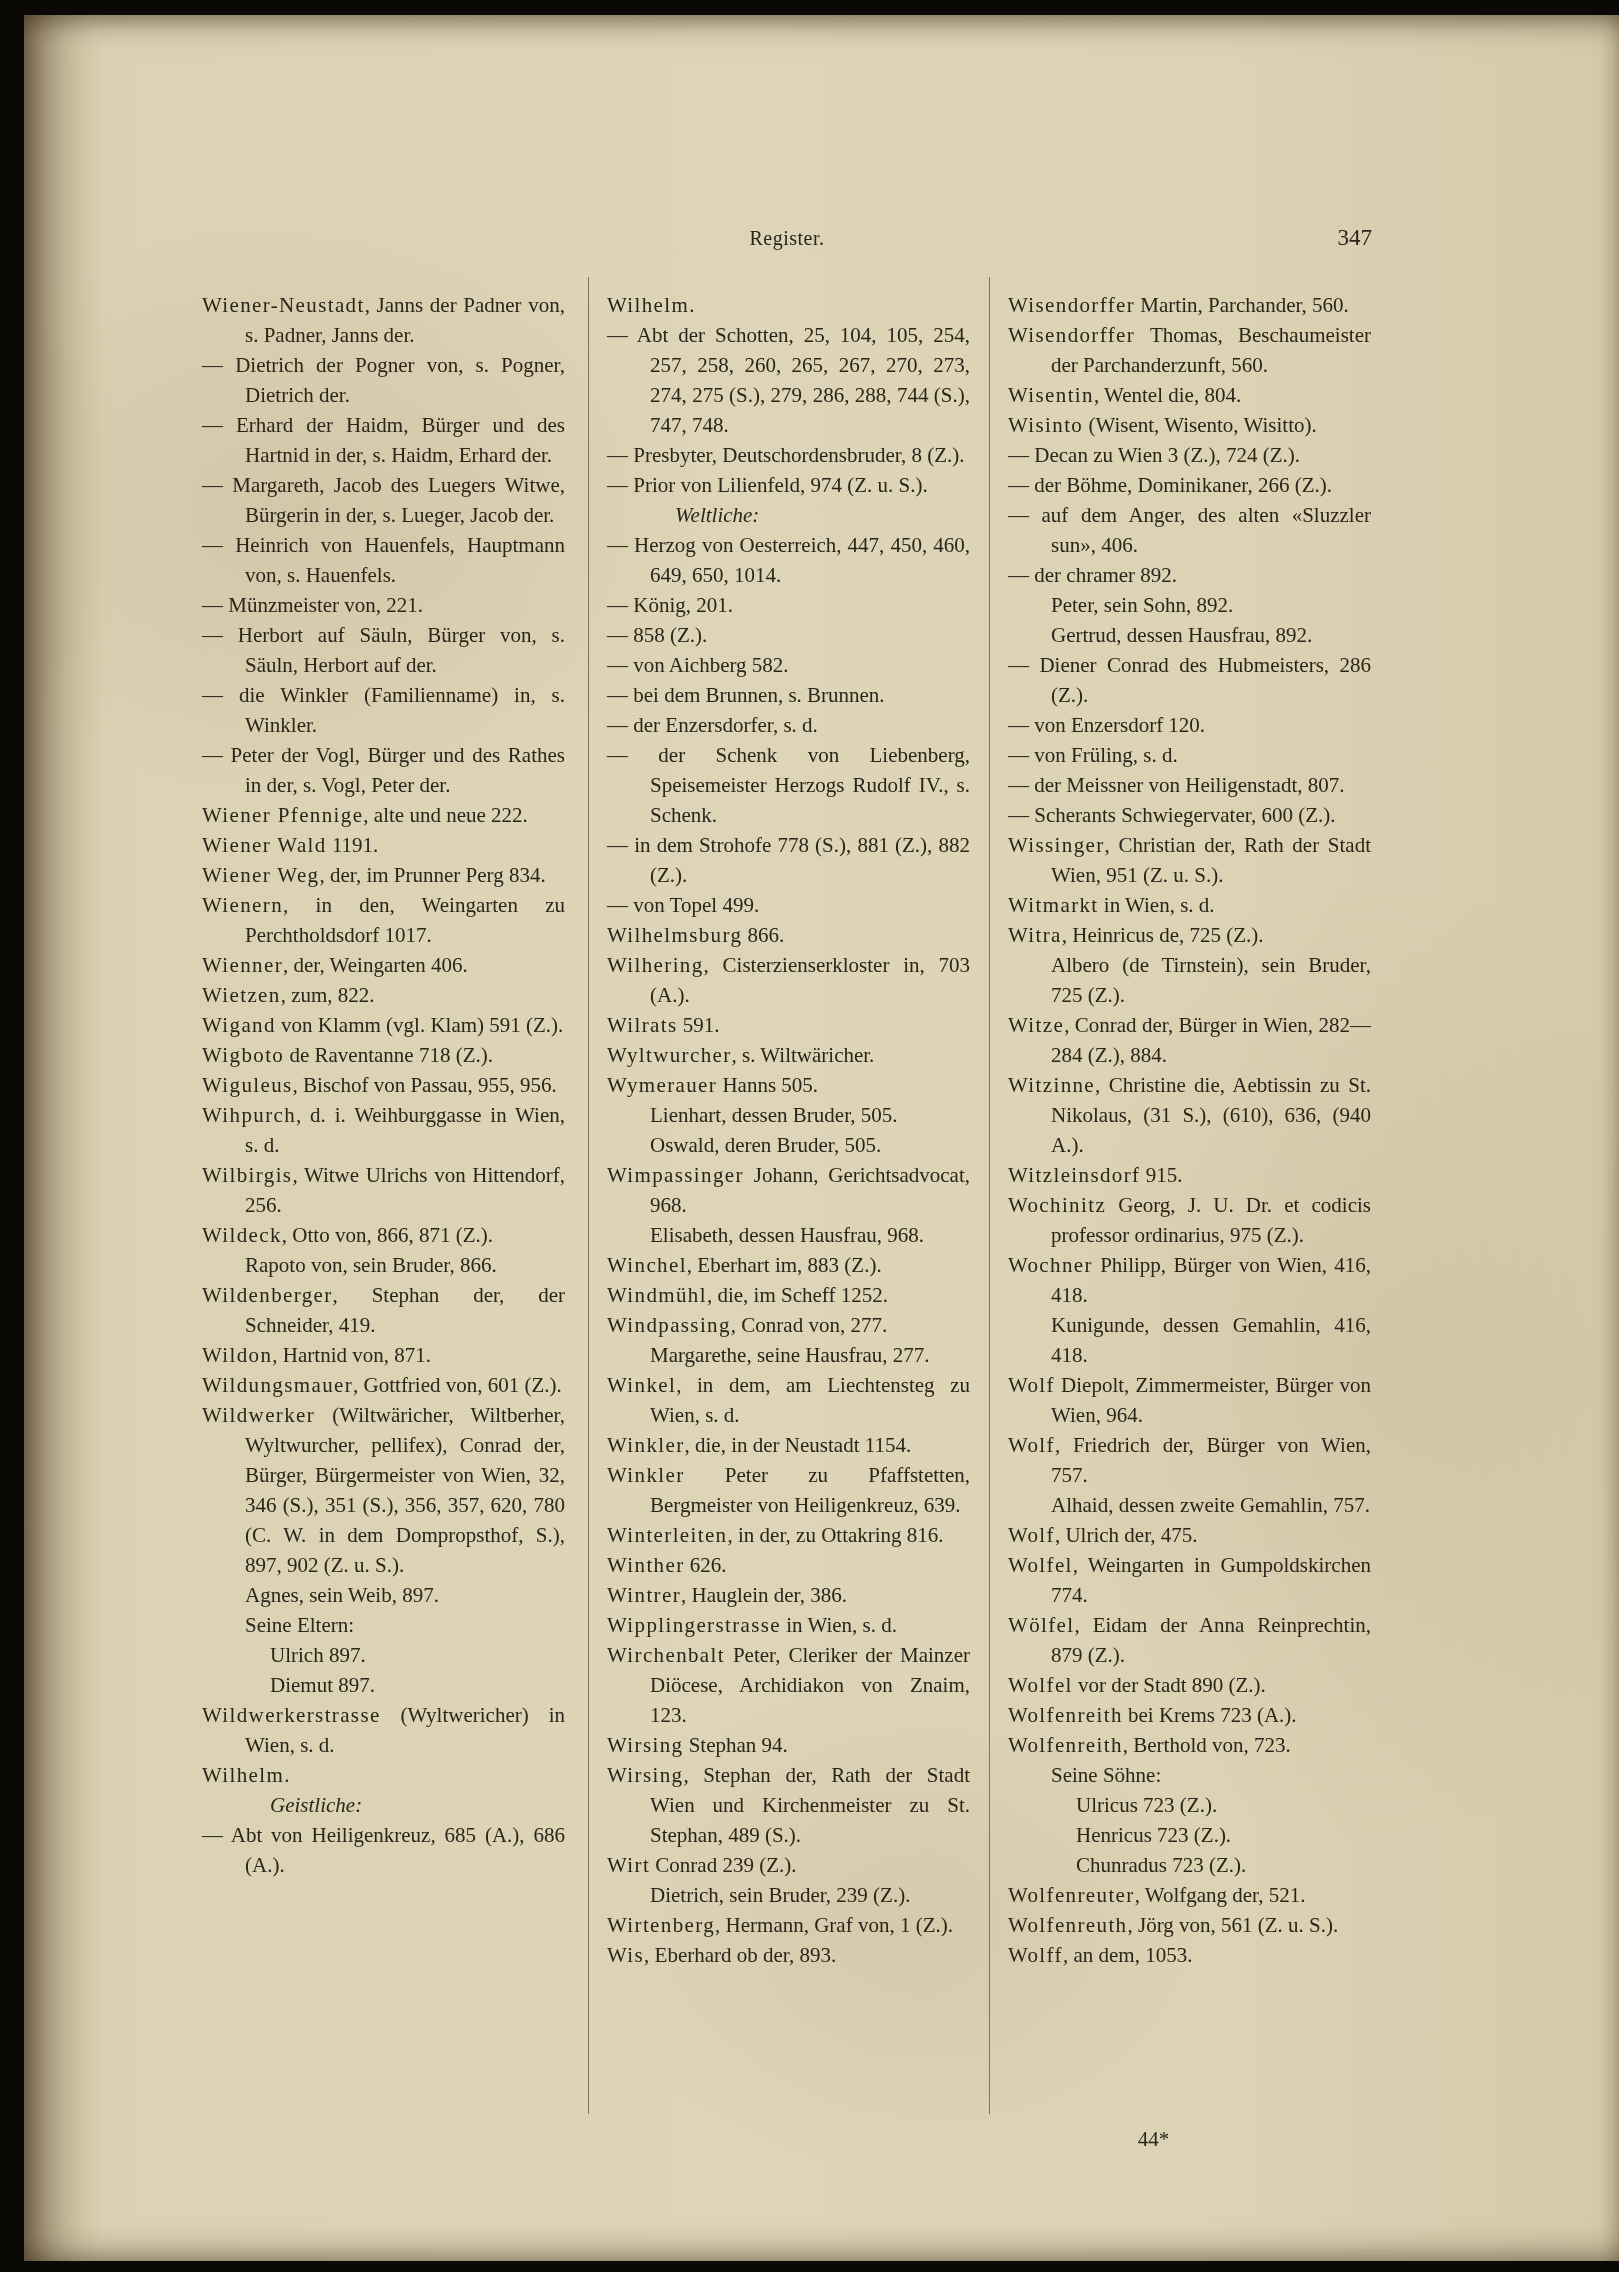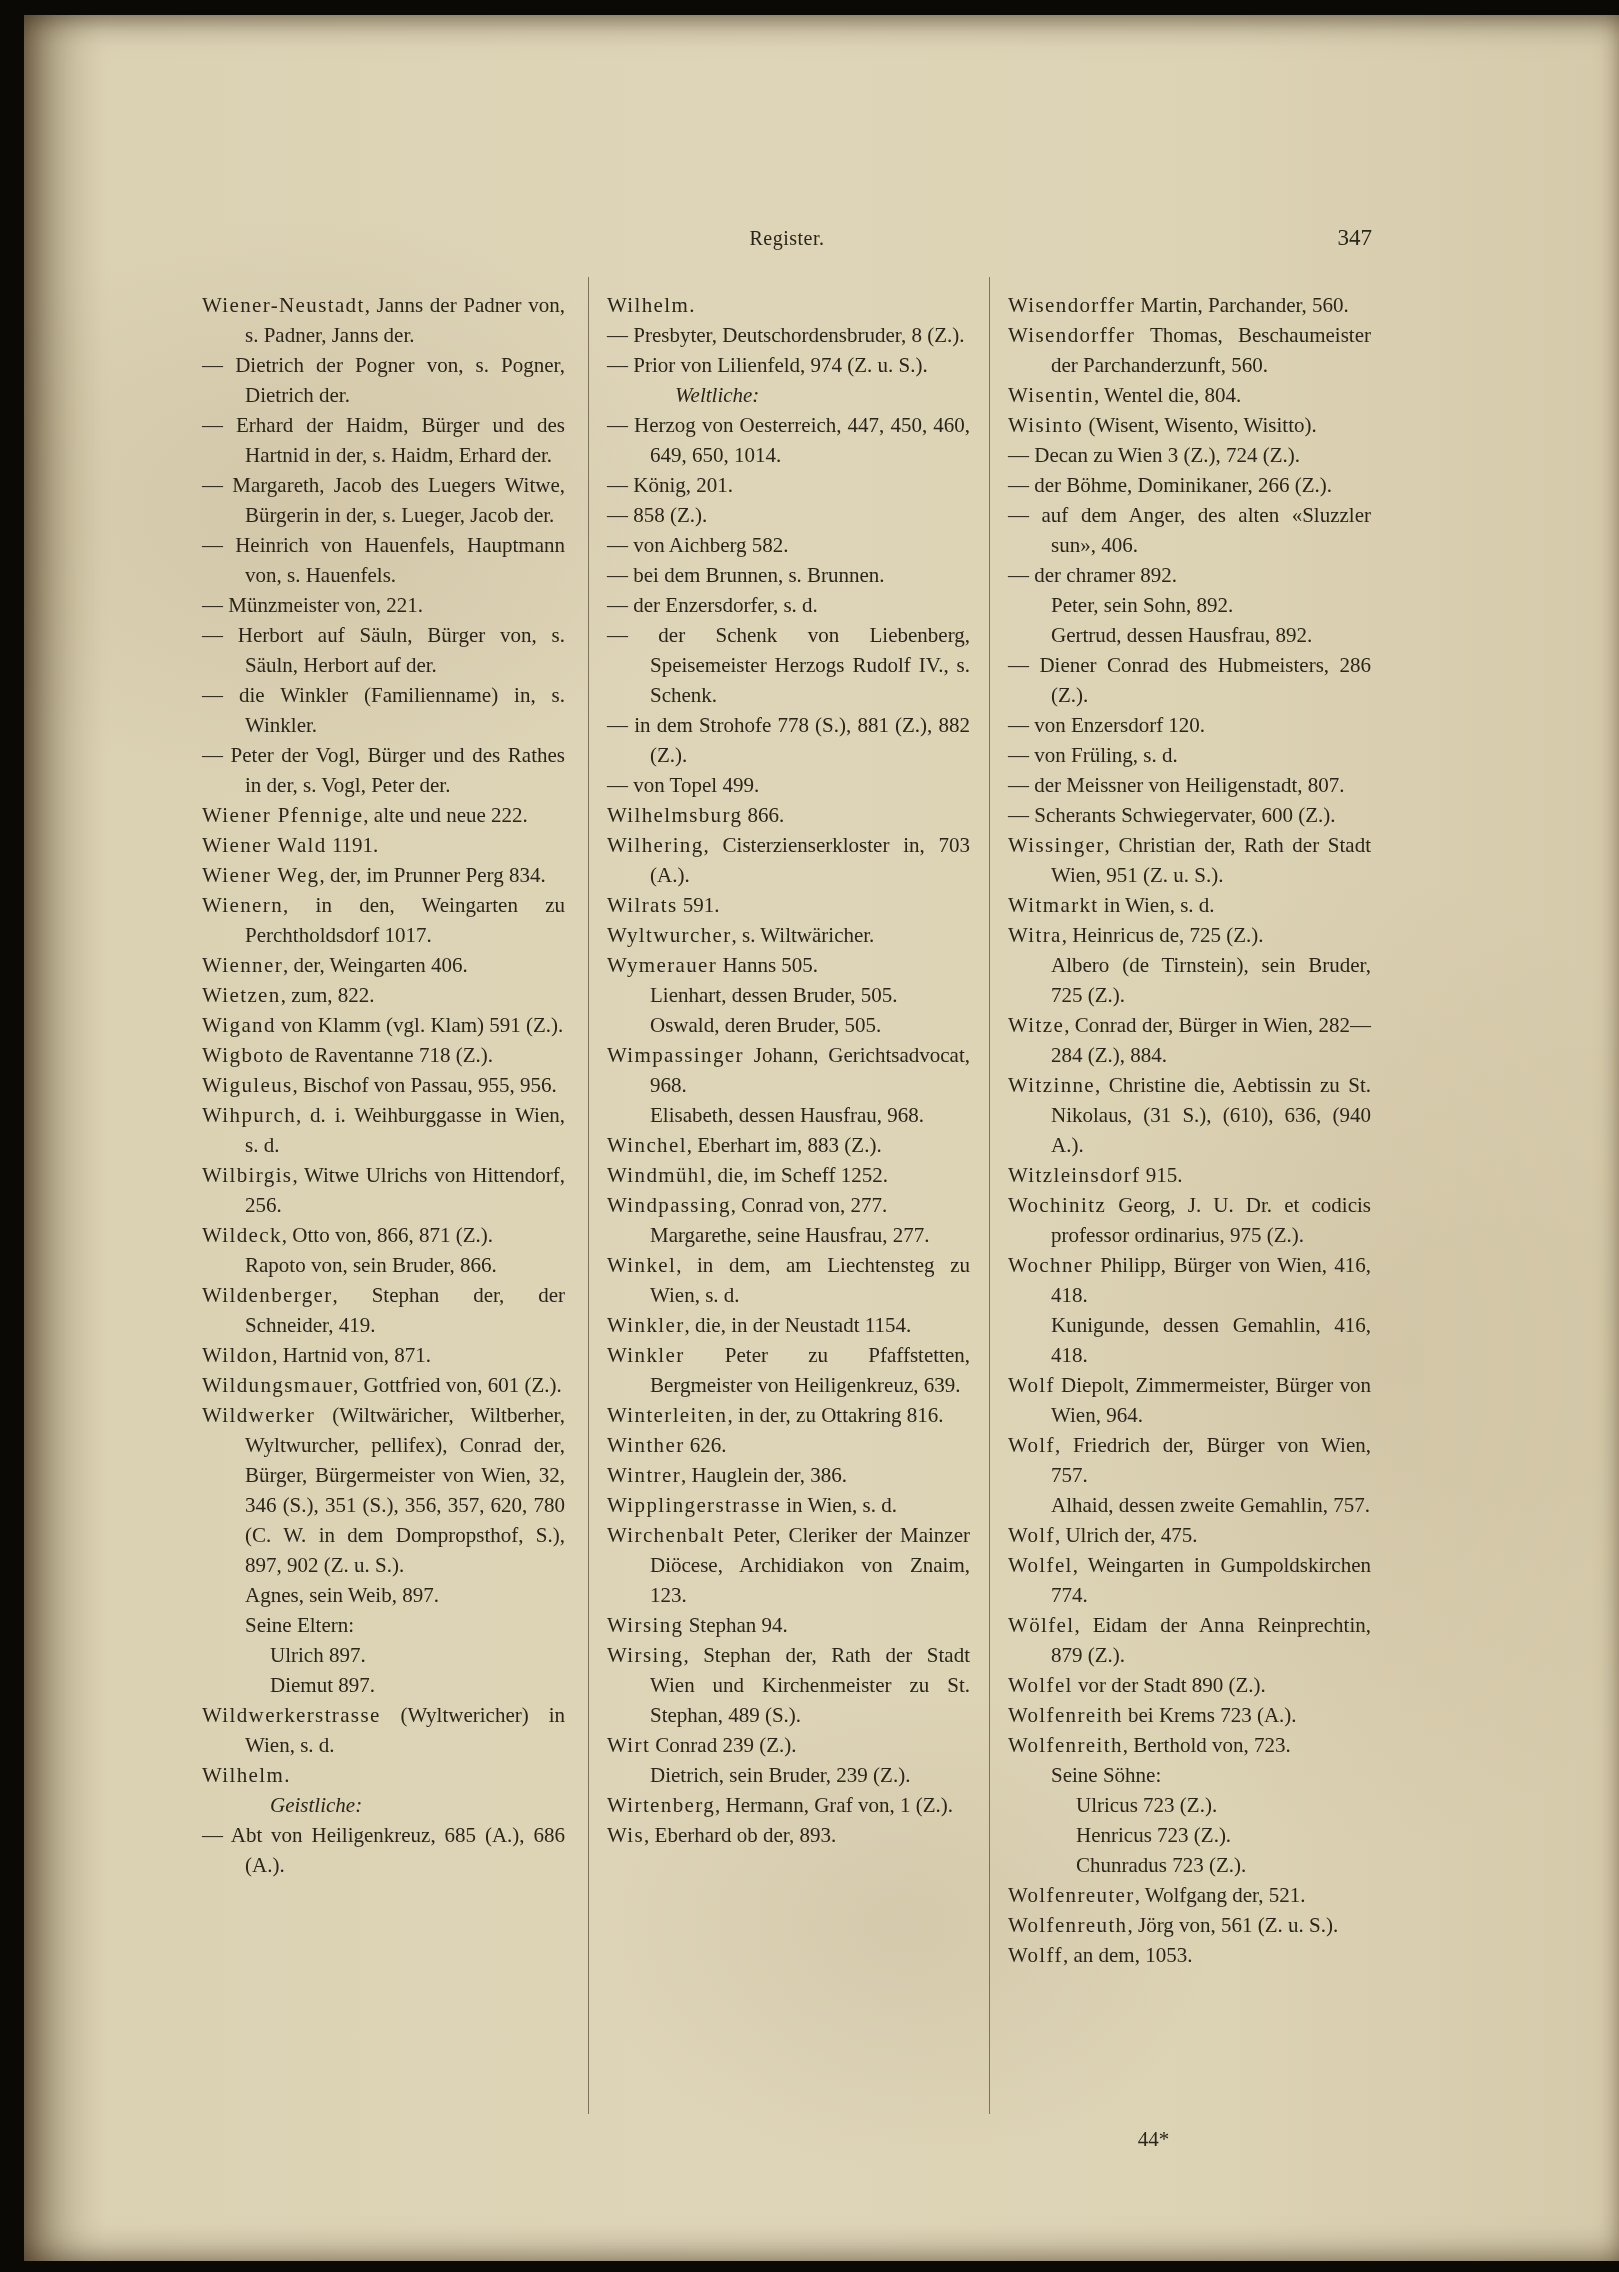--- a/index.html
+++ b/index.html
@@ -146,6 +146,7 @@
   <div class="rule rule1"></div>
   <div class="col col2">
       <p class="e-main"><span class="head">Wilhelm.</span></p>
+      <p class="e-dash">— Abt der Schotten, 25, 104, 105, 254, 257, 258, 260, 265, 267, 270, 273, 274, 275 (S.), 279, 286, 288, 744 (S.), 747, 748.</p>
       <p class="e-dash">— Presbyter, Deutschordensbruder, 8 (Z.).</p>
       <p class="e-dash">— Prior von Lilienfeld, 974 (Z. u. S.).</p>
       <p class="e-italic">Weltliche:</p>

